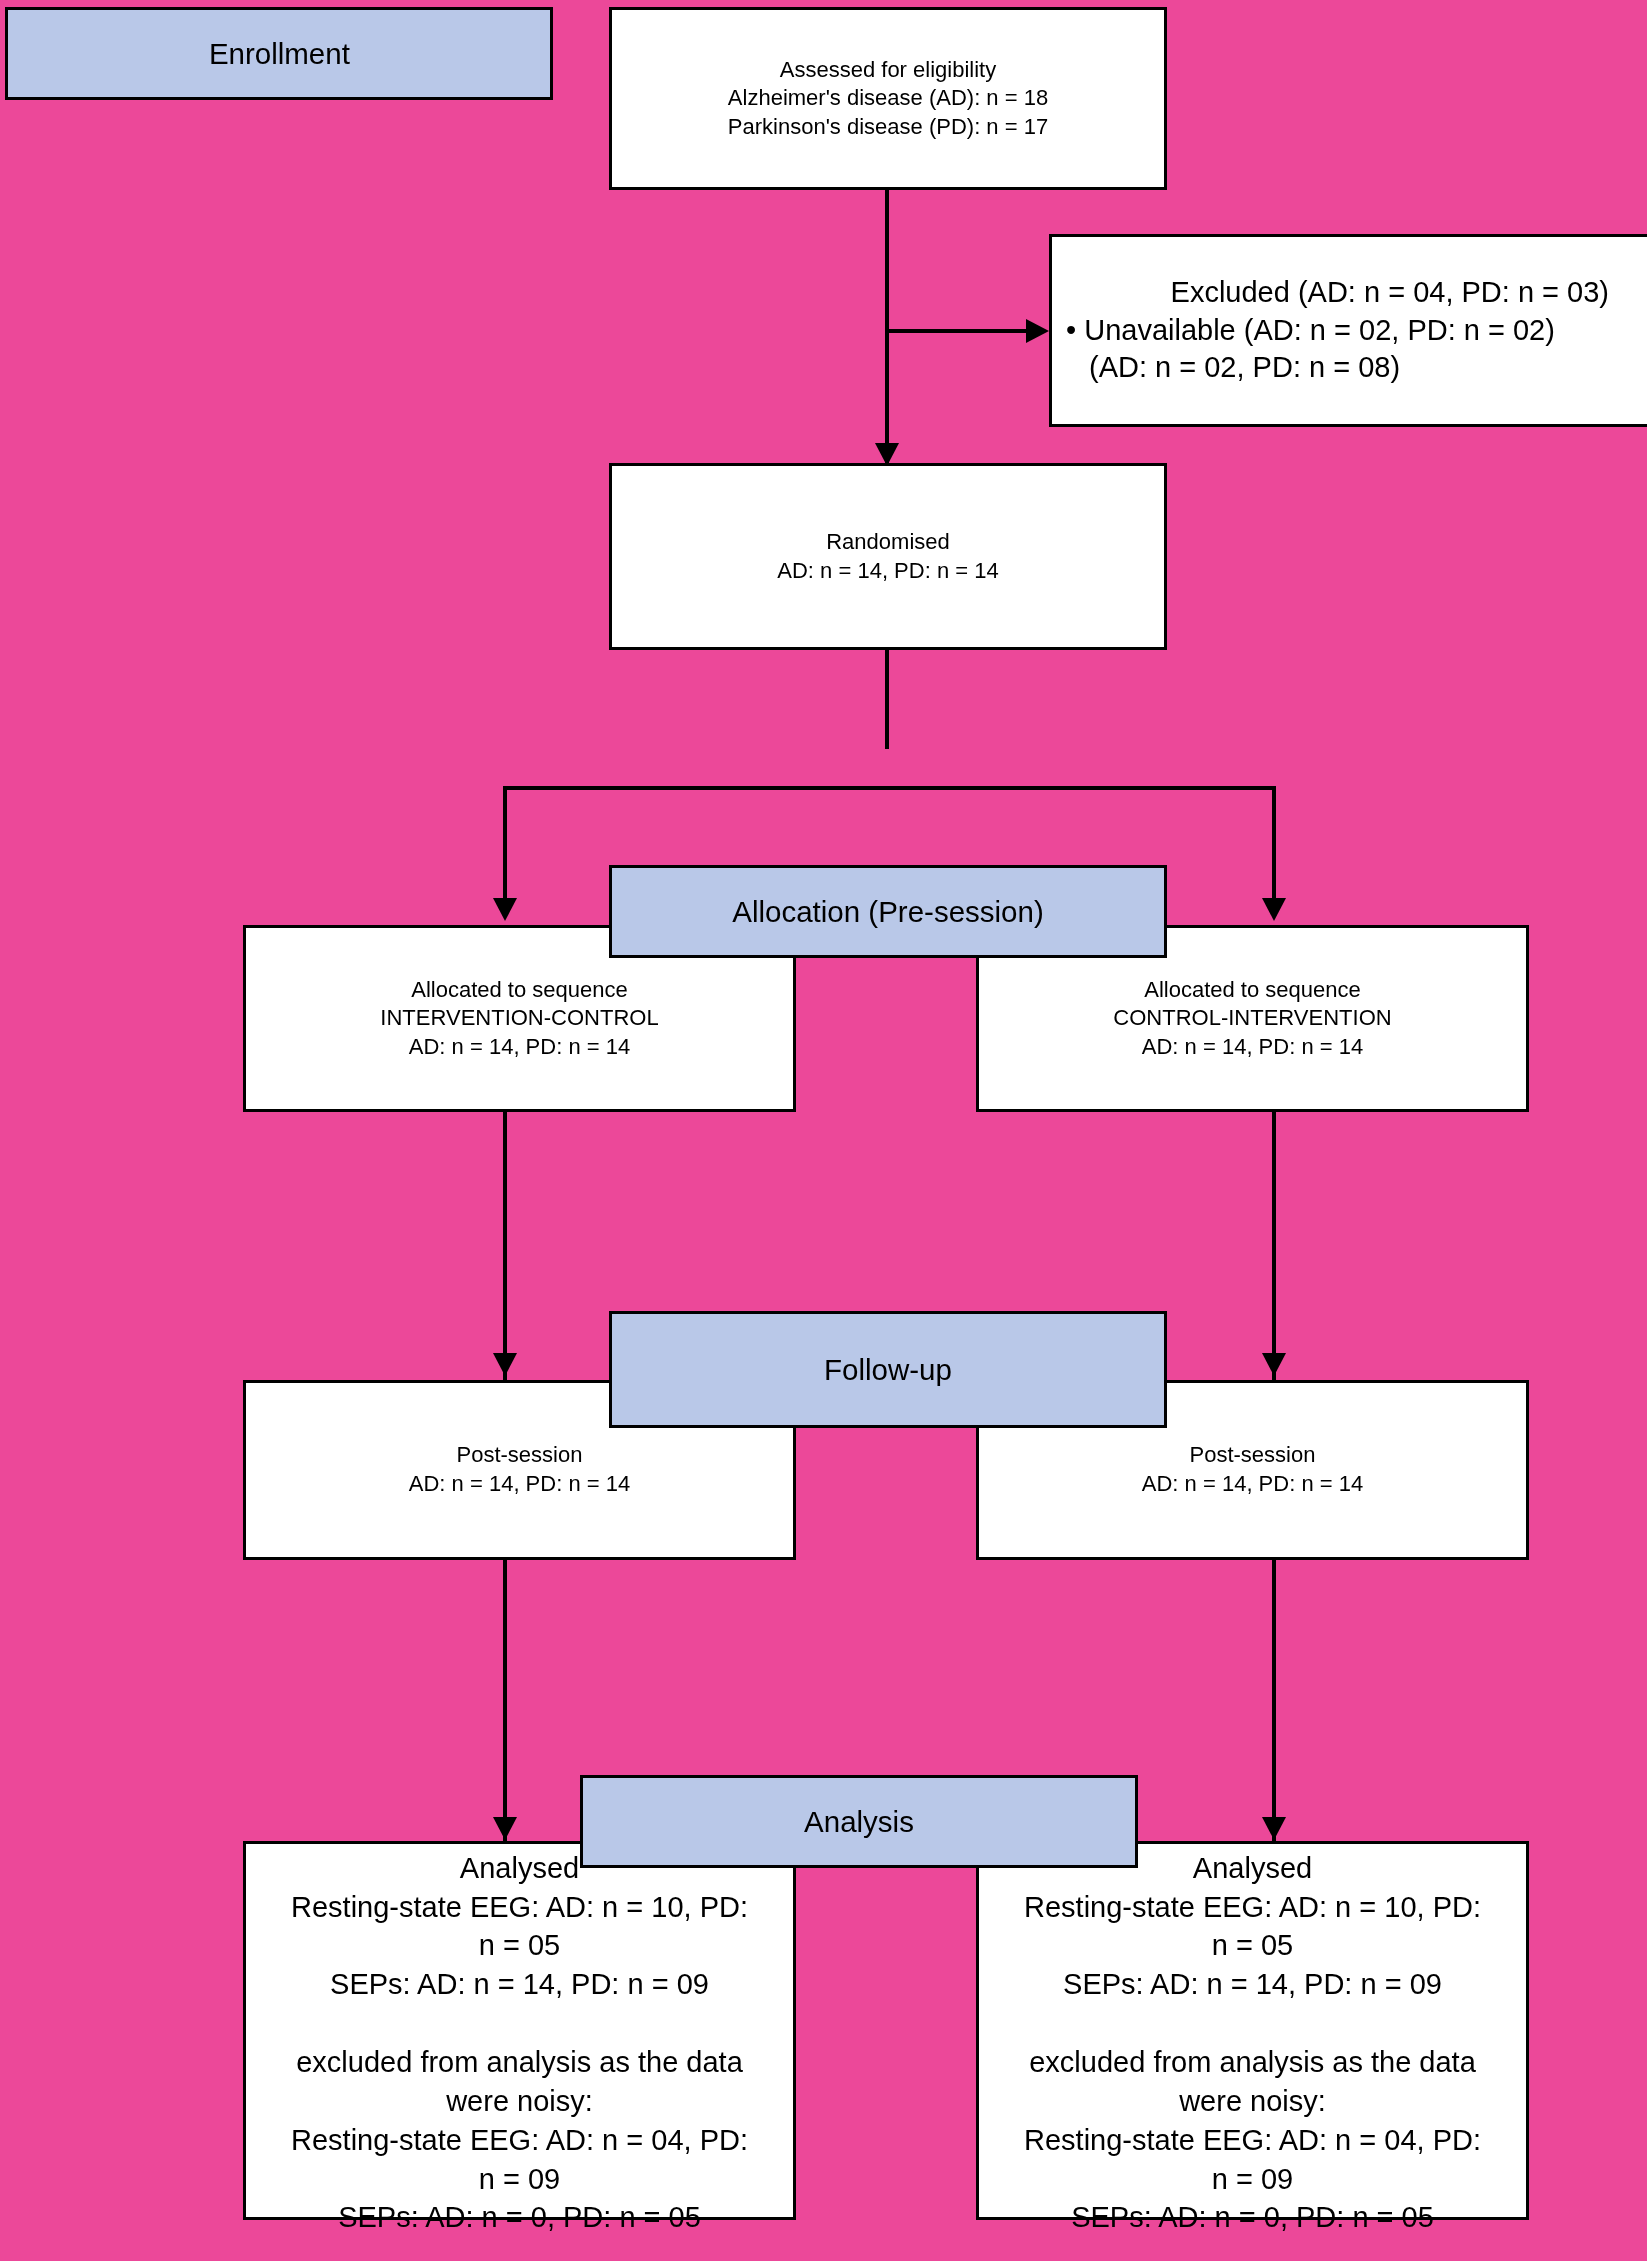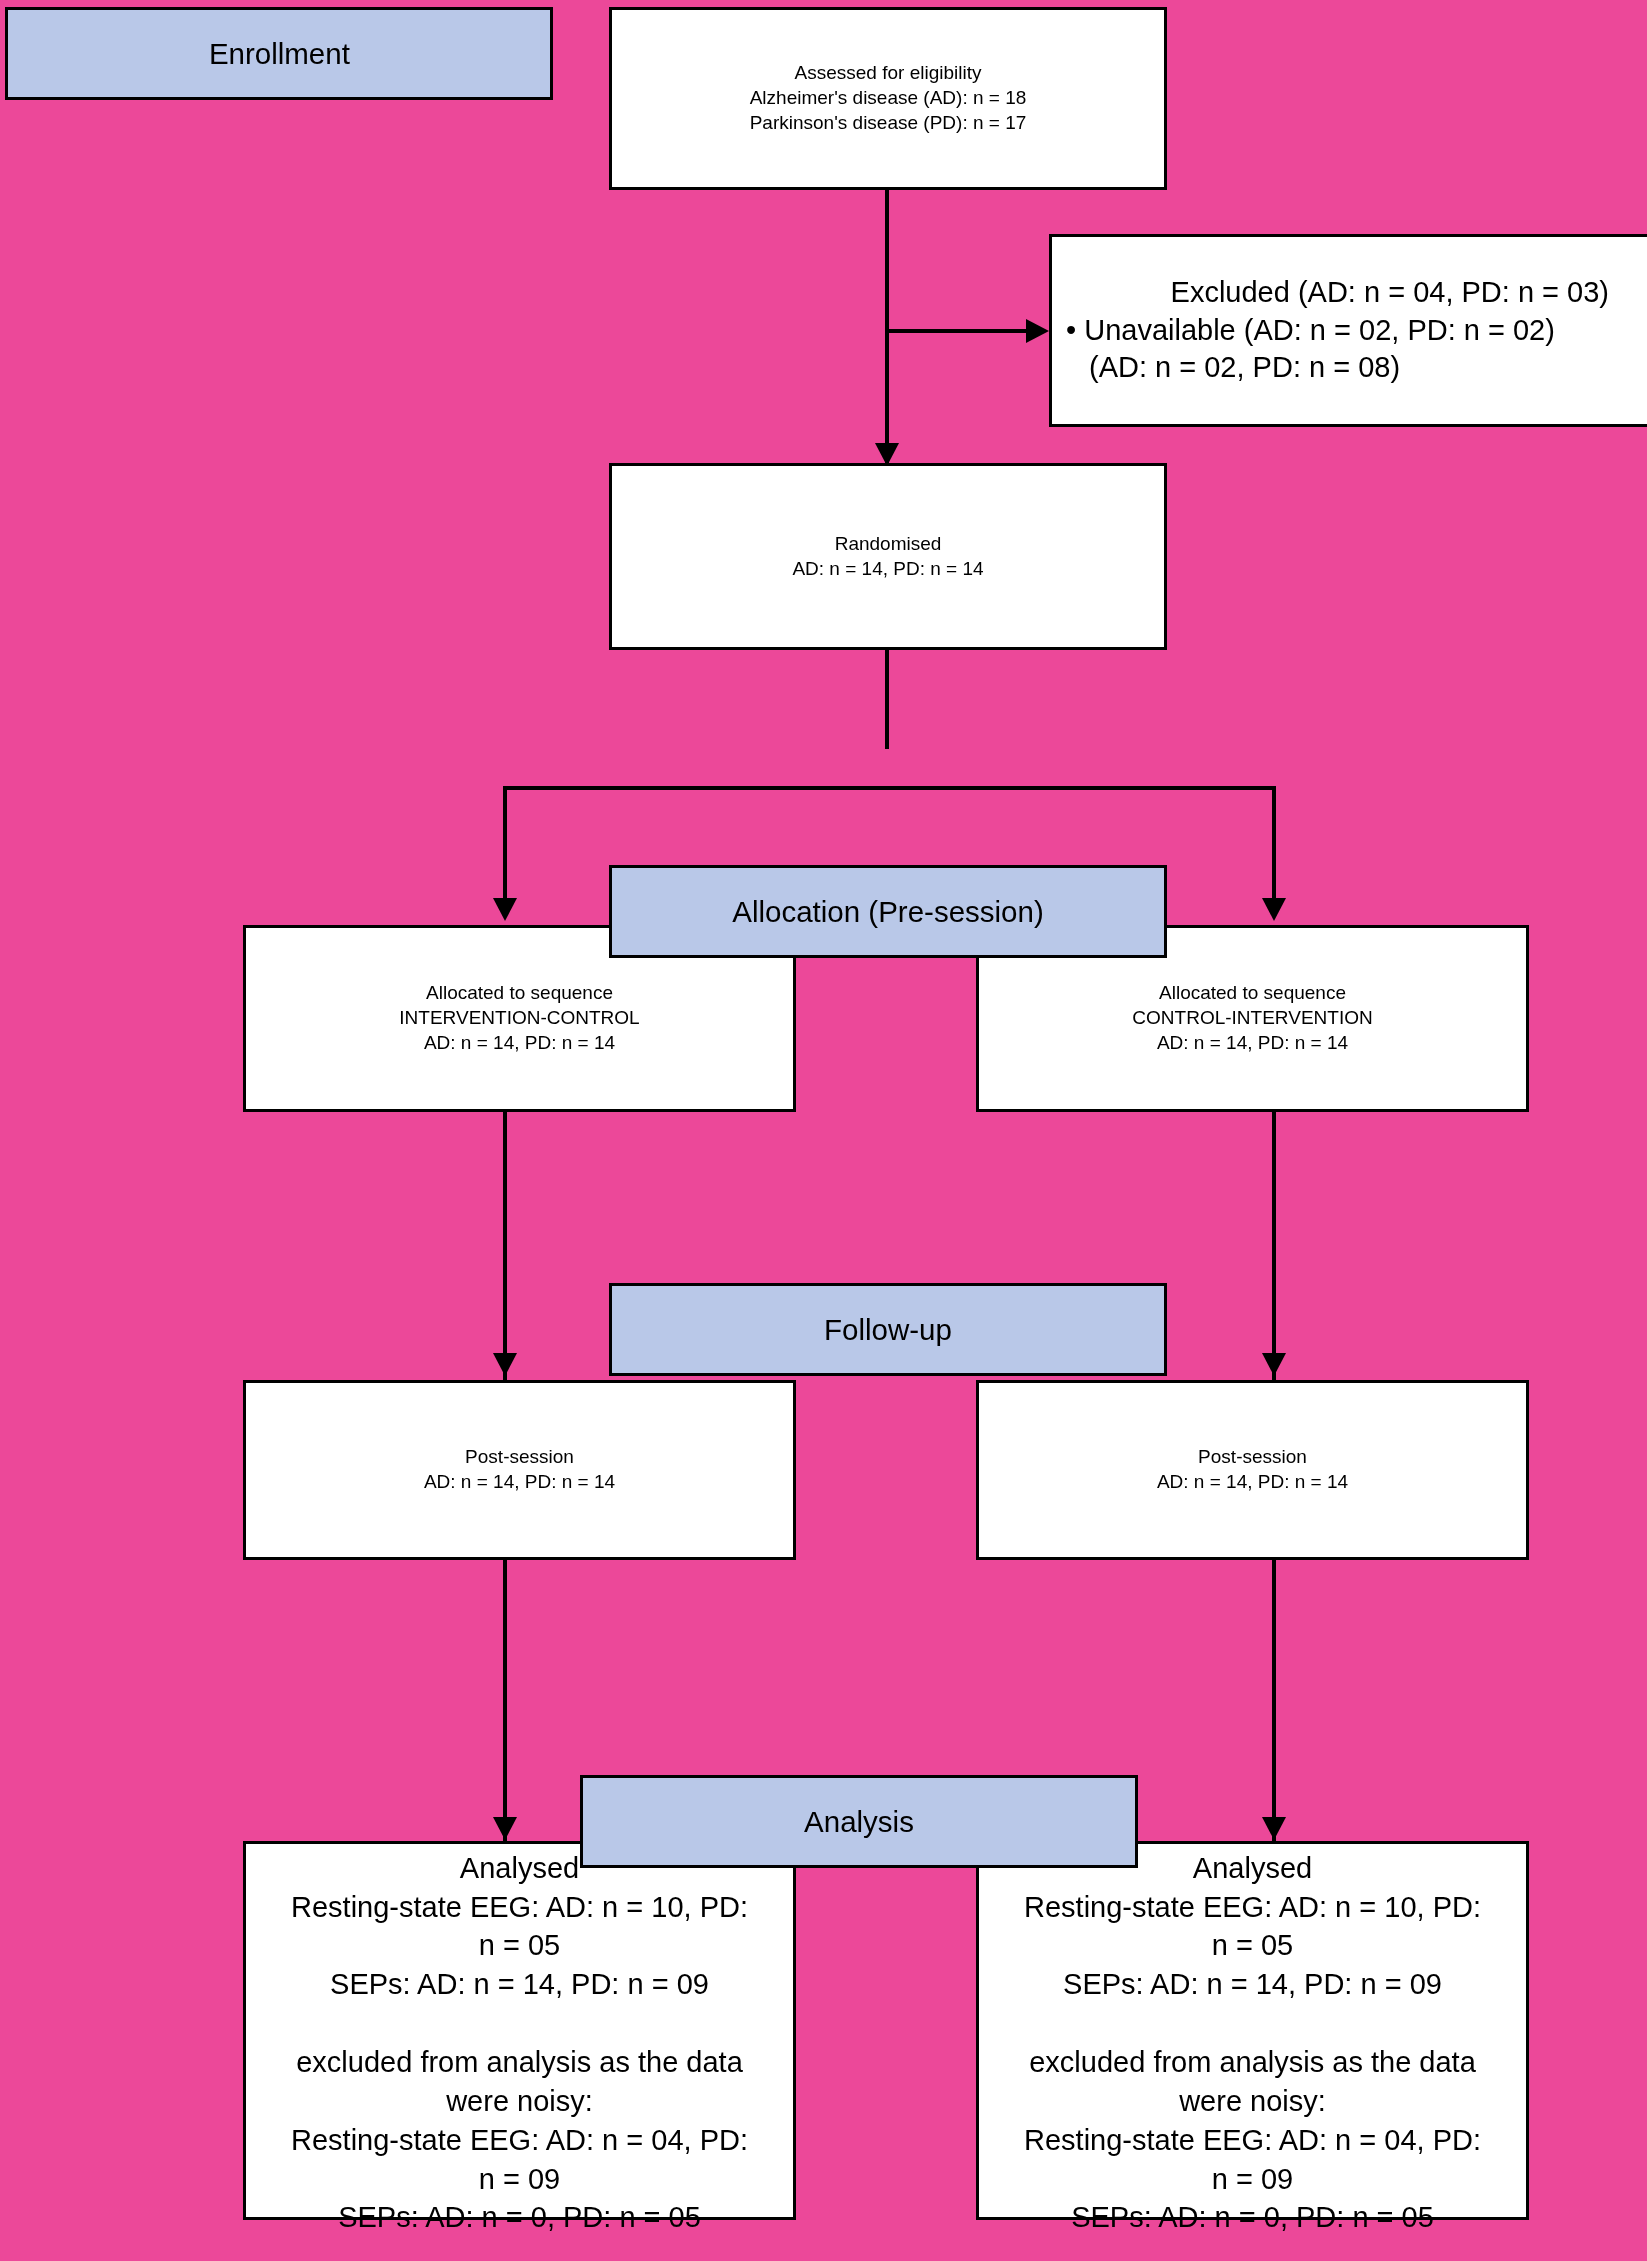--- a/index.html
+++ b/index.html
@@ -33,7 +33,7 @@
     width: 100%;
     padding: 0 11px;
     box-sizing: border-box;
-    font-size: 19px;
+    font-size: 22px;
     line-height: 1.30;
     white-space: pre-line;
   }

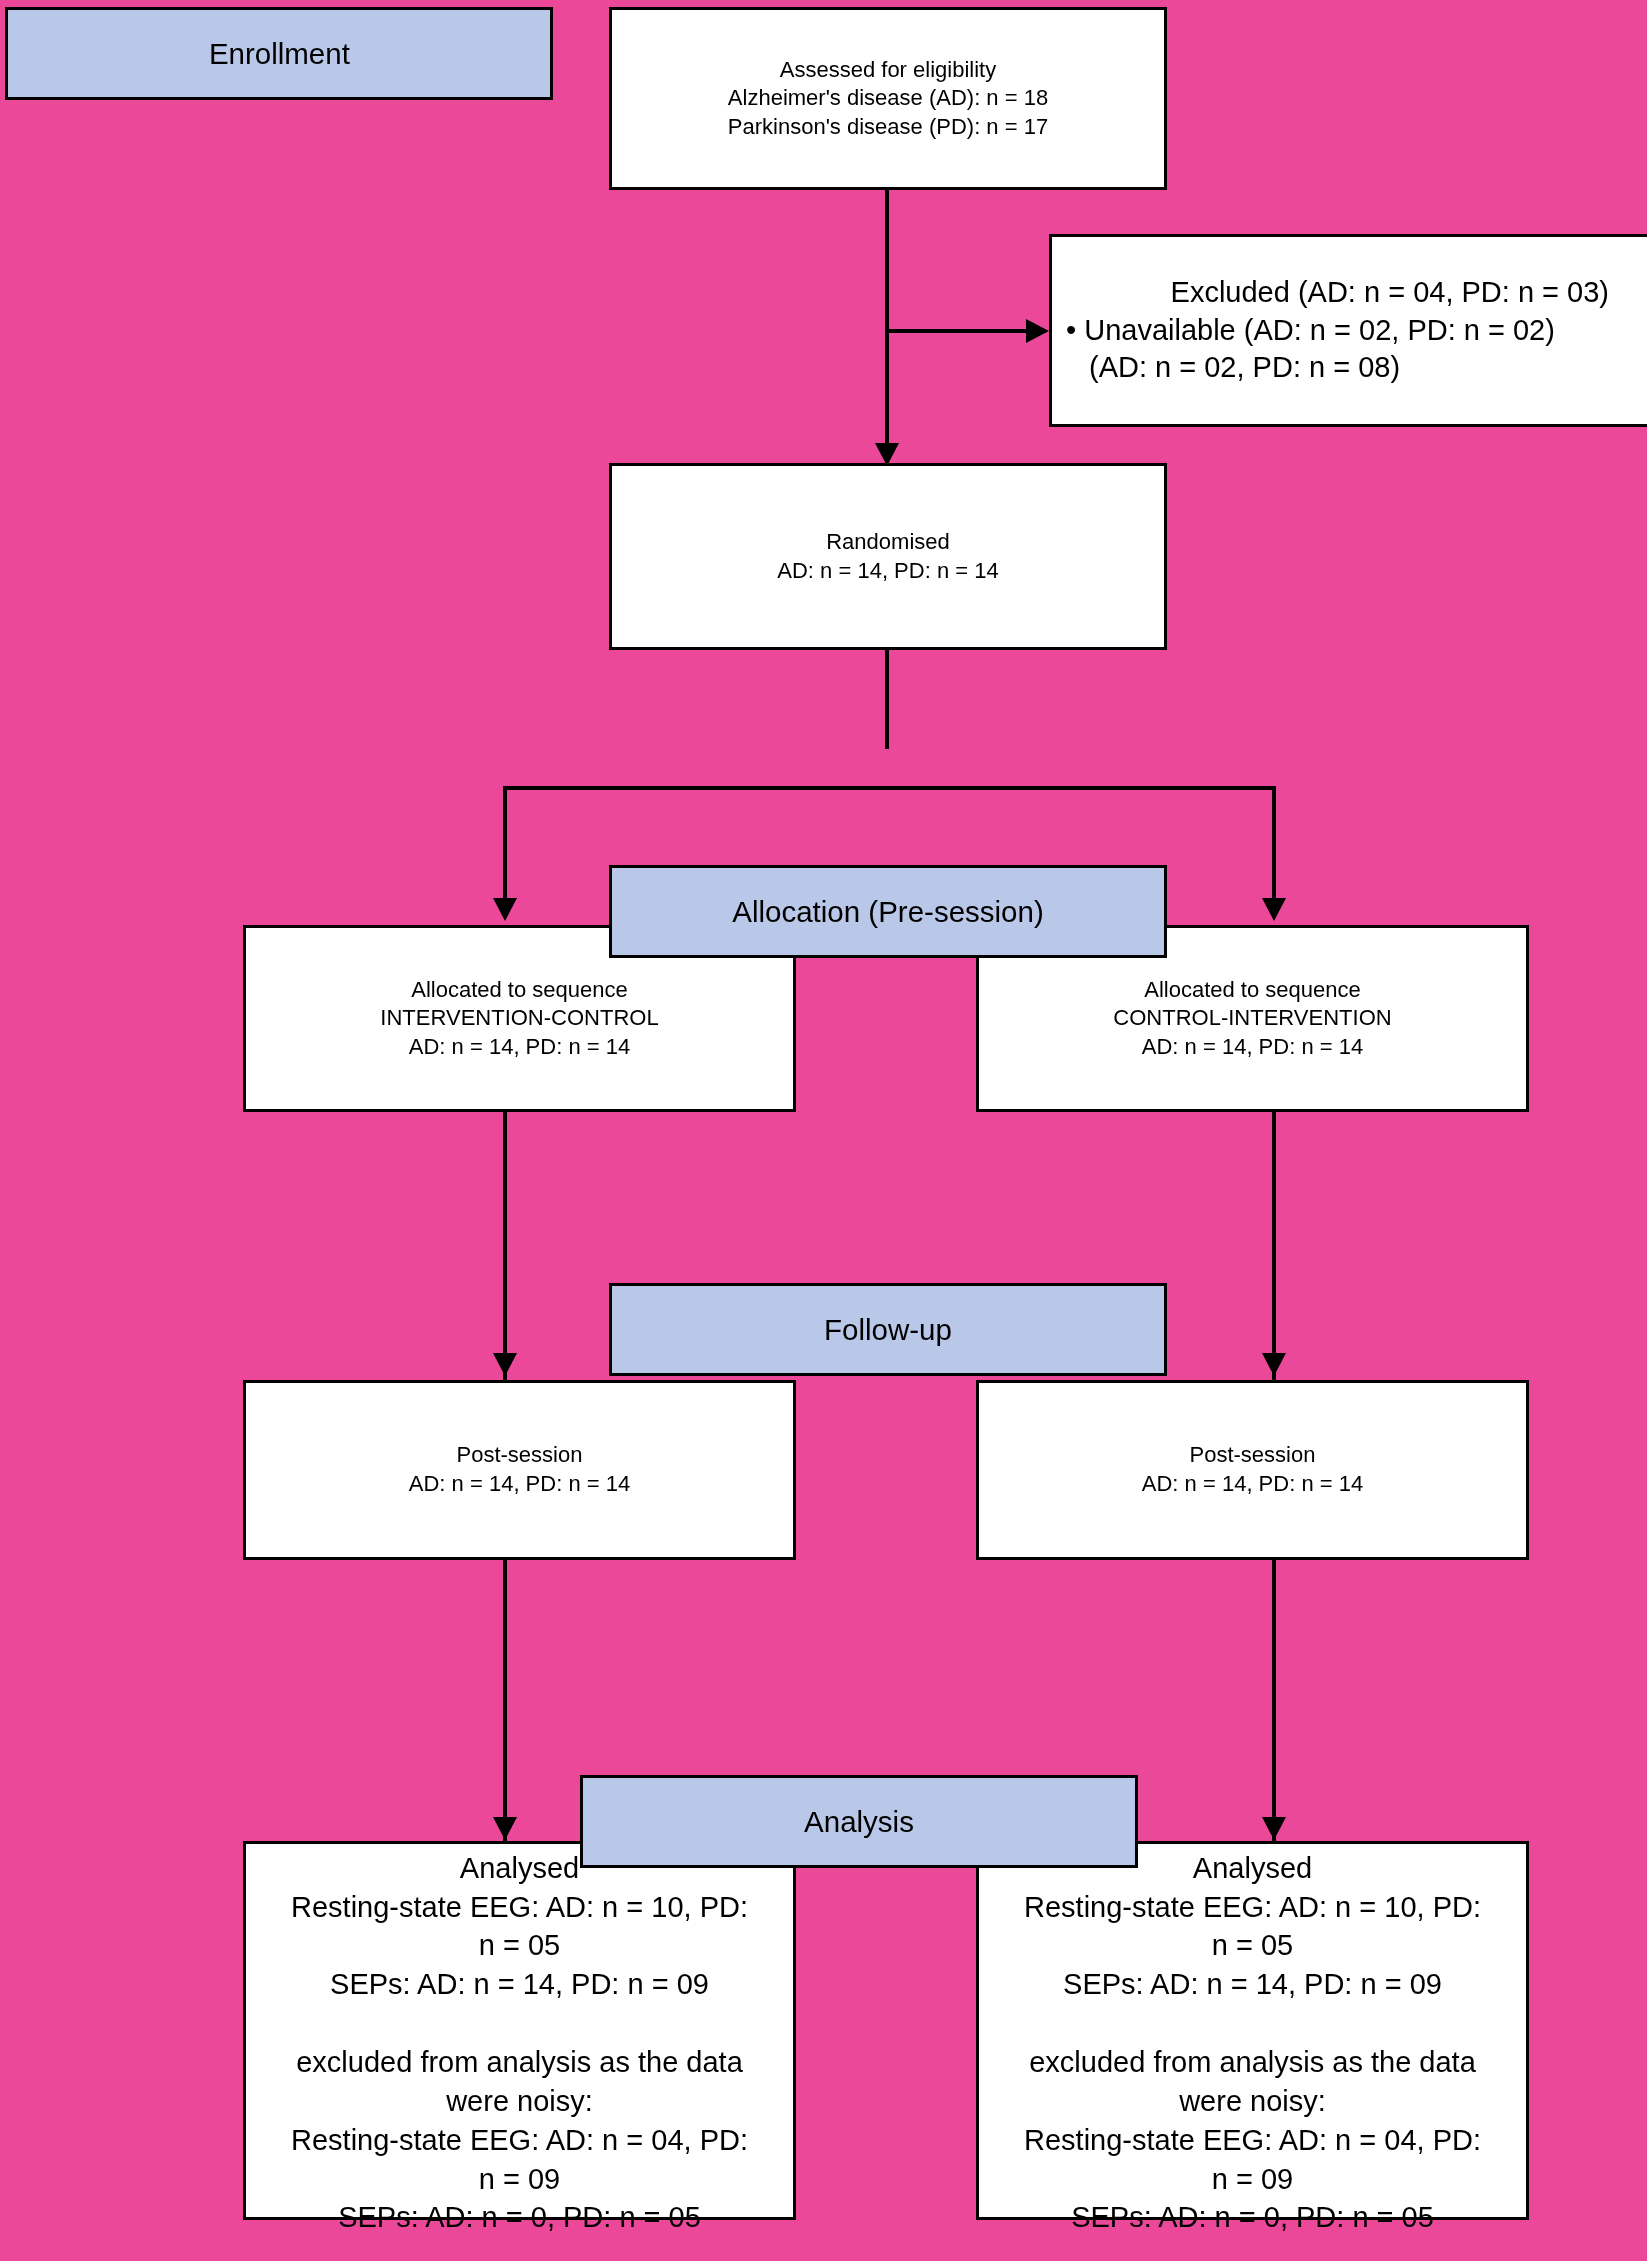--- a/index.html
+++ b/index.html
@@ -177,7 +177,7 @@
 AD: n = 14, PD: n = 14</div>
   </div>
 
-  <div class="box stage" style="left:609px; top:1283px; width:558px; height:93px;">
+  <div class="box stage" style="left:609px; top:1311px; width:558px; height:117px;">
     <div class="txt">Follow-up</div>
   </div>
 

